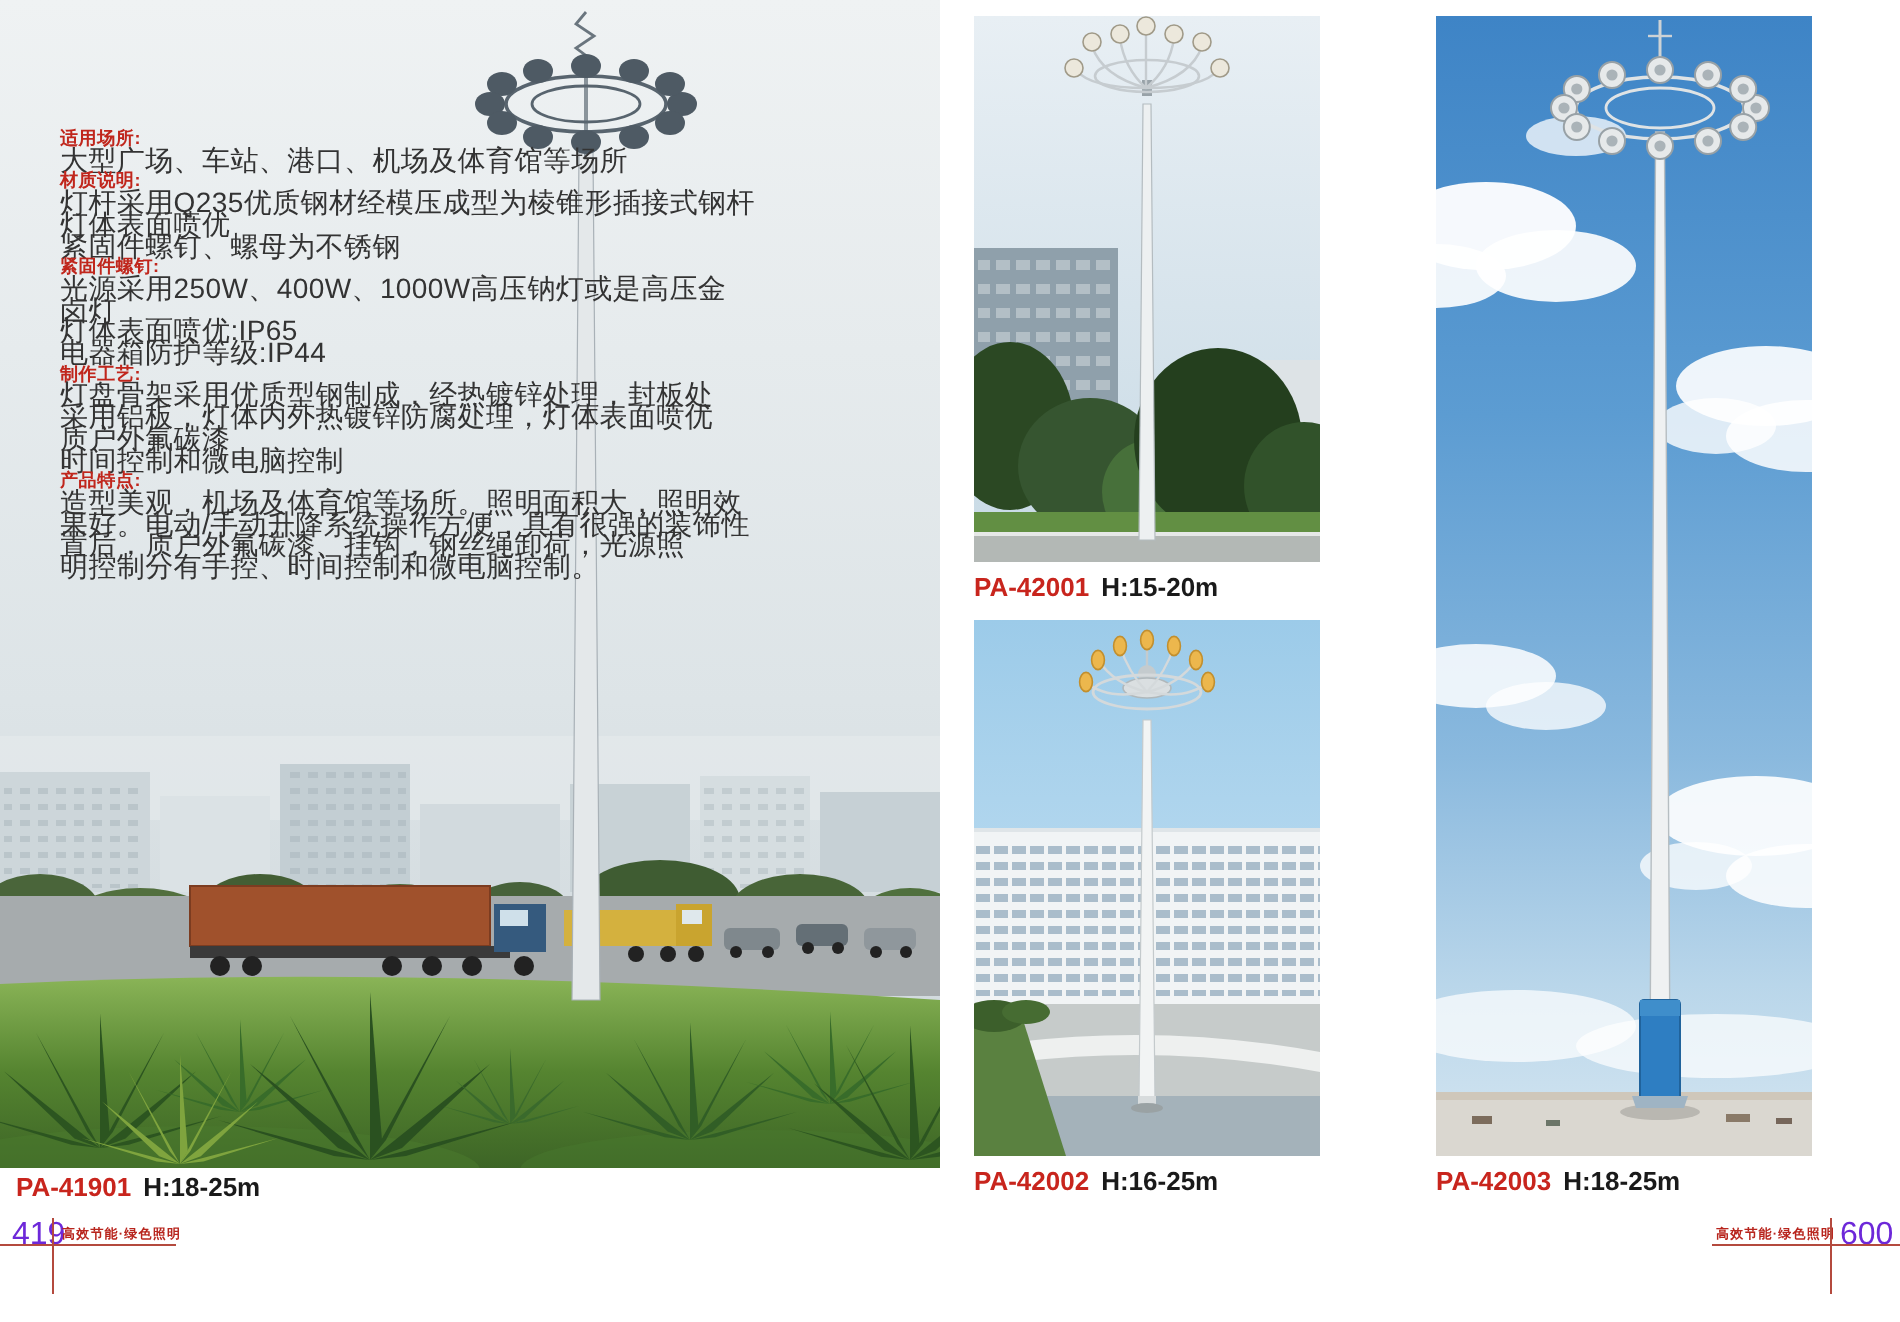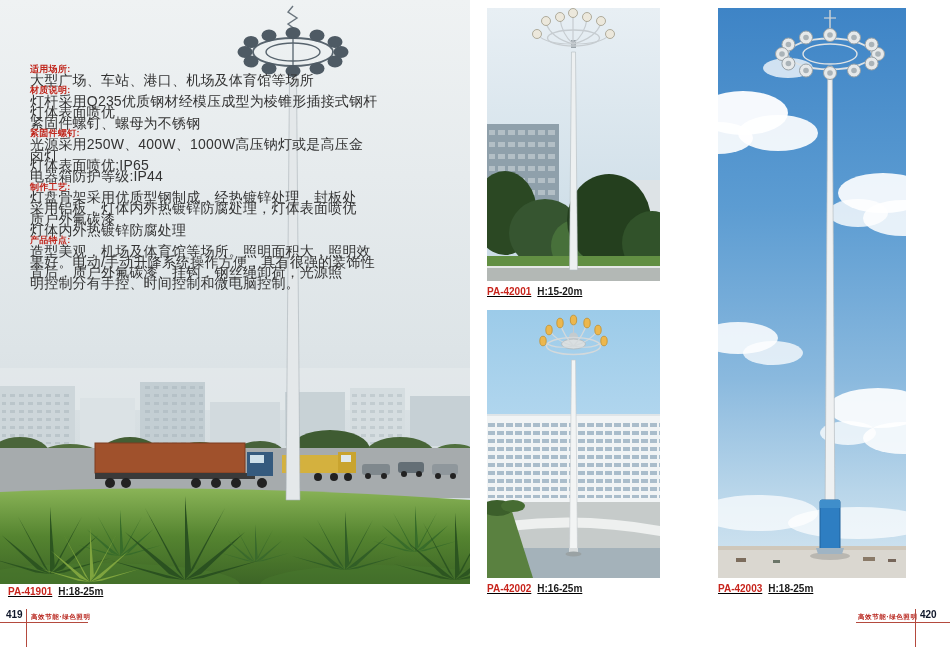--- a/index.html
+++ b/index.html
@@ -187,7 +187,7 @@
         <div class="spec-line">灯盘骨架采用优质型钢制成，经热镀锌处理，封板处</div>
         <div class="spec-line">采用铝板，灯体内外热镀锌防腐处理，灯体表面喷优</div>
         <div class="spec-line">质户外氟碳漆</div>
-        <div class="spec-line">灯体内外热镀锌防腐处理</div>
+        <div class="spec-line">时间控制和微电脑控制</div>
         <div class="spec-title">产品特点:</div>
         <div class="spec-line">造型美观，机场及体育馆等场所。照明面积大，照明效</div>
         <div class="spec-line">果好。电动/手动升降系统操作方便，具有很强的装饰性</div>

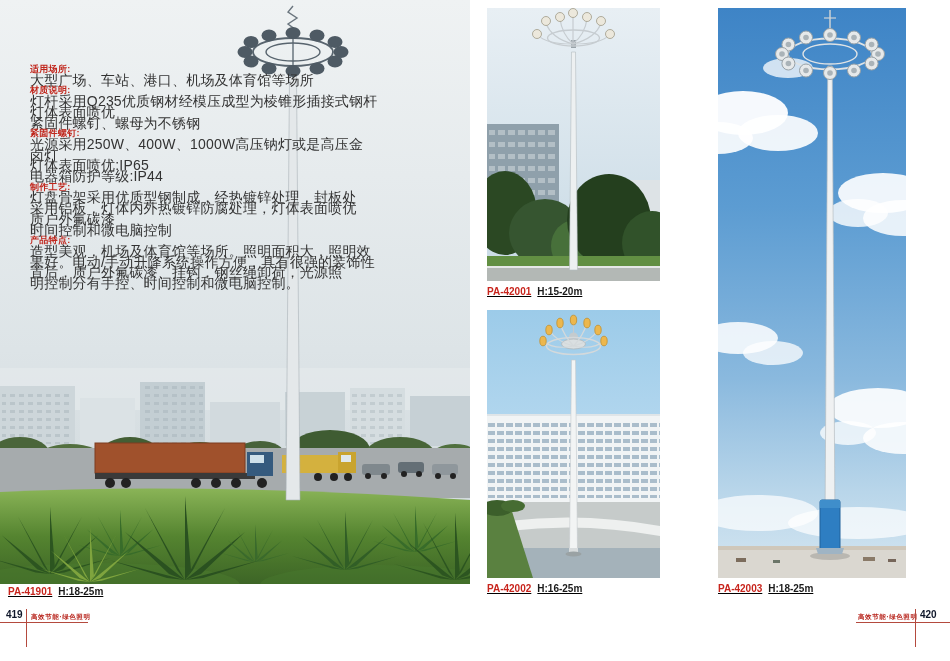--- a/index.html
+++ b/index.html
@@ -21,7 +21,7 @@
   .spec-block{position:absolute;left:30px;top:64px;width:222px;z-index:5;}
   .spec-title{font-size:9px;font-weight:bold;color:#c0261c;line-height:10.7px;letter-spacing:.3px;white-space:nowrap;}
   .spec-line{font-size:14px;color:#333;line-height:10.7px;letter-spacing:.2px;white-space:nowrap;}
-  .product-label{position:absolute;font-size:10px;font-weight:bold;white-space:nowrap;text-decoration:underline;}
+  .product-label{position:absolute;font-size:13px;font-weight:bold;white-space:nowrap;}
   .product-label .code{color:#c8251d;margin-right:6px;}
   .product-label .ht{color:#1a1a1a;font-weight:600;}
   #labelA{left:8px;top:586px;text-align:center;}

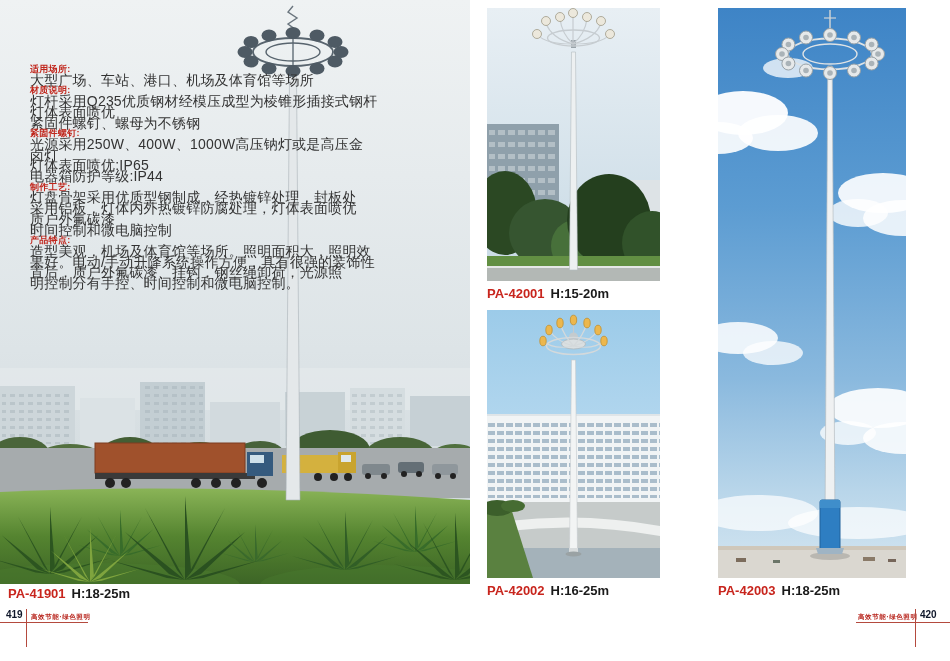--- a/index.html
+++ b/index.html
@@ -28,7 +28,7 @@
   #labelB{left:12px;top:286px;}
   #labelC{left:12px;top:583px;}
   #labelD{left:243px;top:583px;}
-  .footer-num{position:absolute;font-size:10px;font-weight:bold;color:#0f172a;}
+  .footer-num{position:absolute;font-size:16px;font-weight:normal;color:#6d28d9;}
   .footer-slogan{position:absolute;font-size:6.5px;font-weight:bold;color:#b8251d;letter-spacing:.6px;white-space:nowrap;}
   .red-hline,.red-vline{position:absolute;background:#b44a3e;}
   .red-hline{height:1px;}

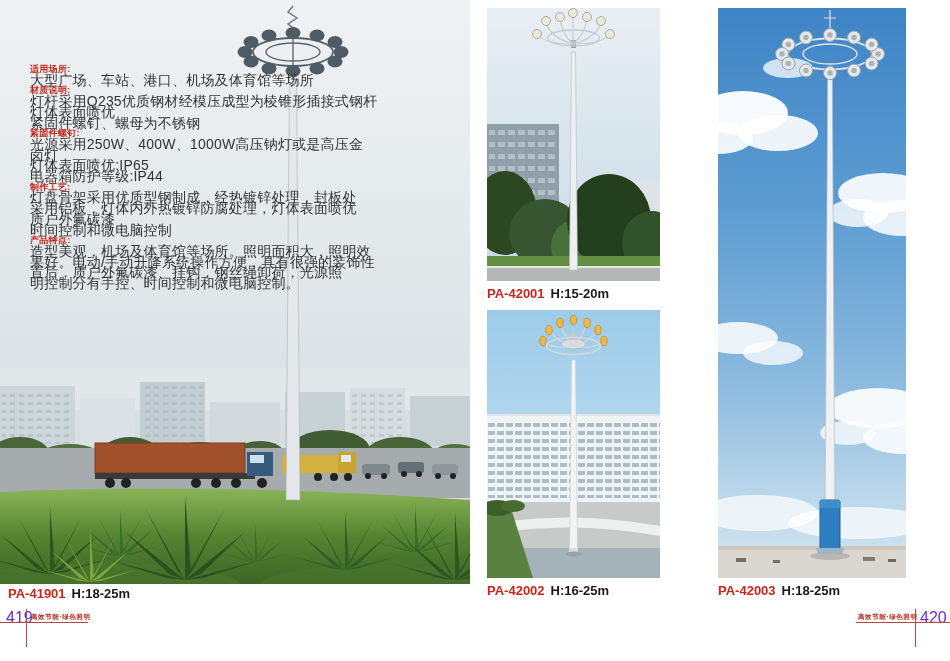--- a/index.html
+++ b/index.html
@@ -408,7 +408,7 @@
 
     <div class="footer-slogan" style="left:383px;top:613px;">高效节能·绿色照明</div>
     <div class="red-vline" style="left:440px;top:609px;height:38px;"></div>
-    <div class="footer-num" style="left:445px;top:609px;">420</div>
+    <div class="footer-num" style="left:445px;top:609px;">600</div>
     <div class="red-hline" style="left:381px;top:622px;width:94px;"></div>
   </div>
 </div>

